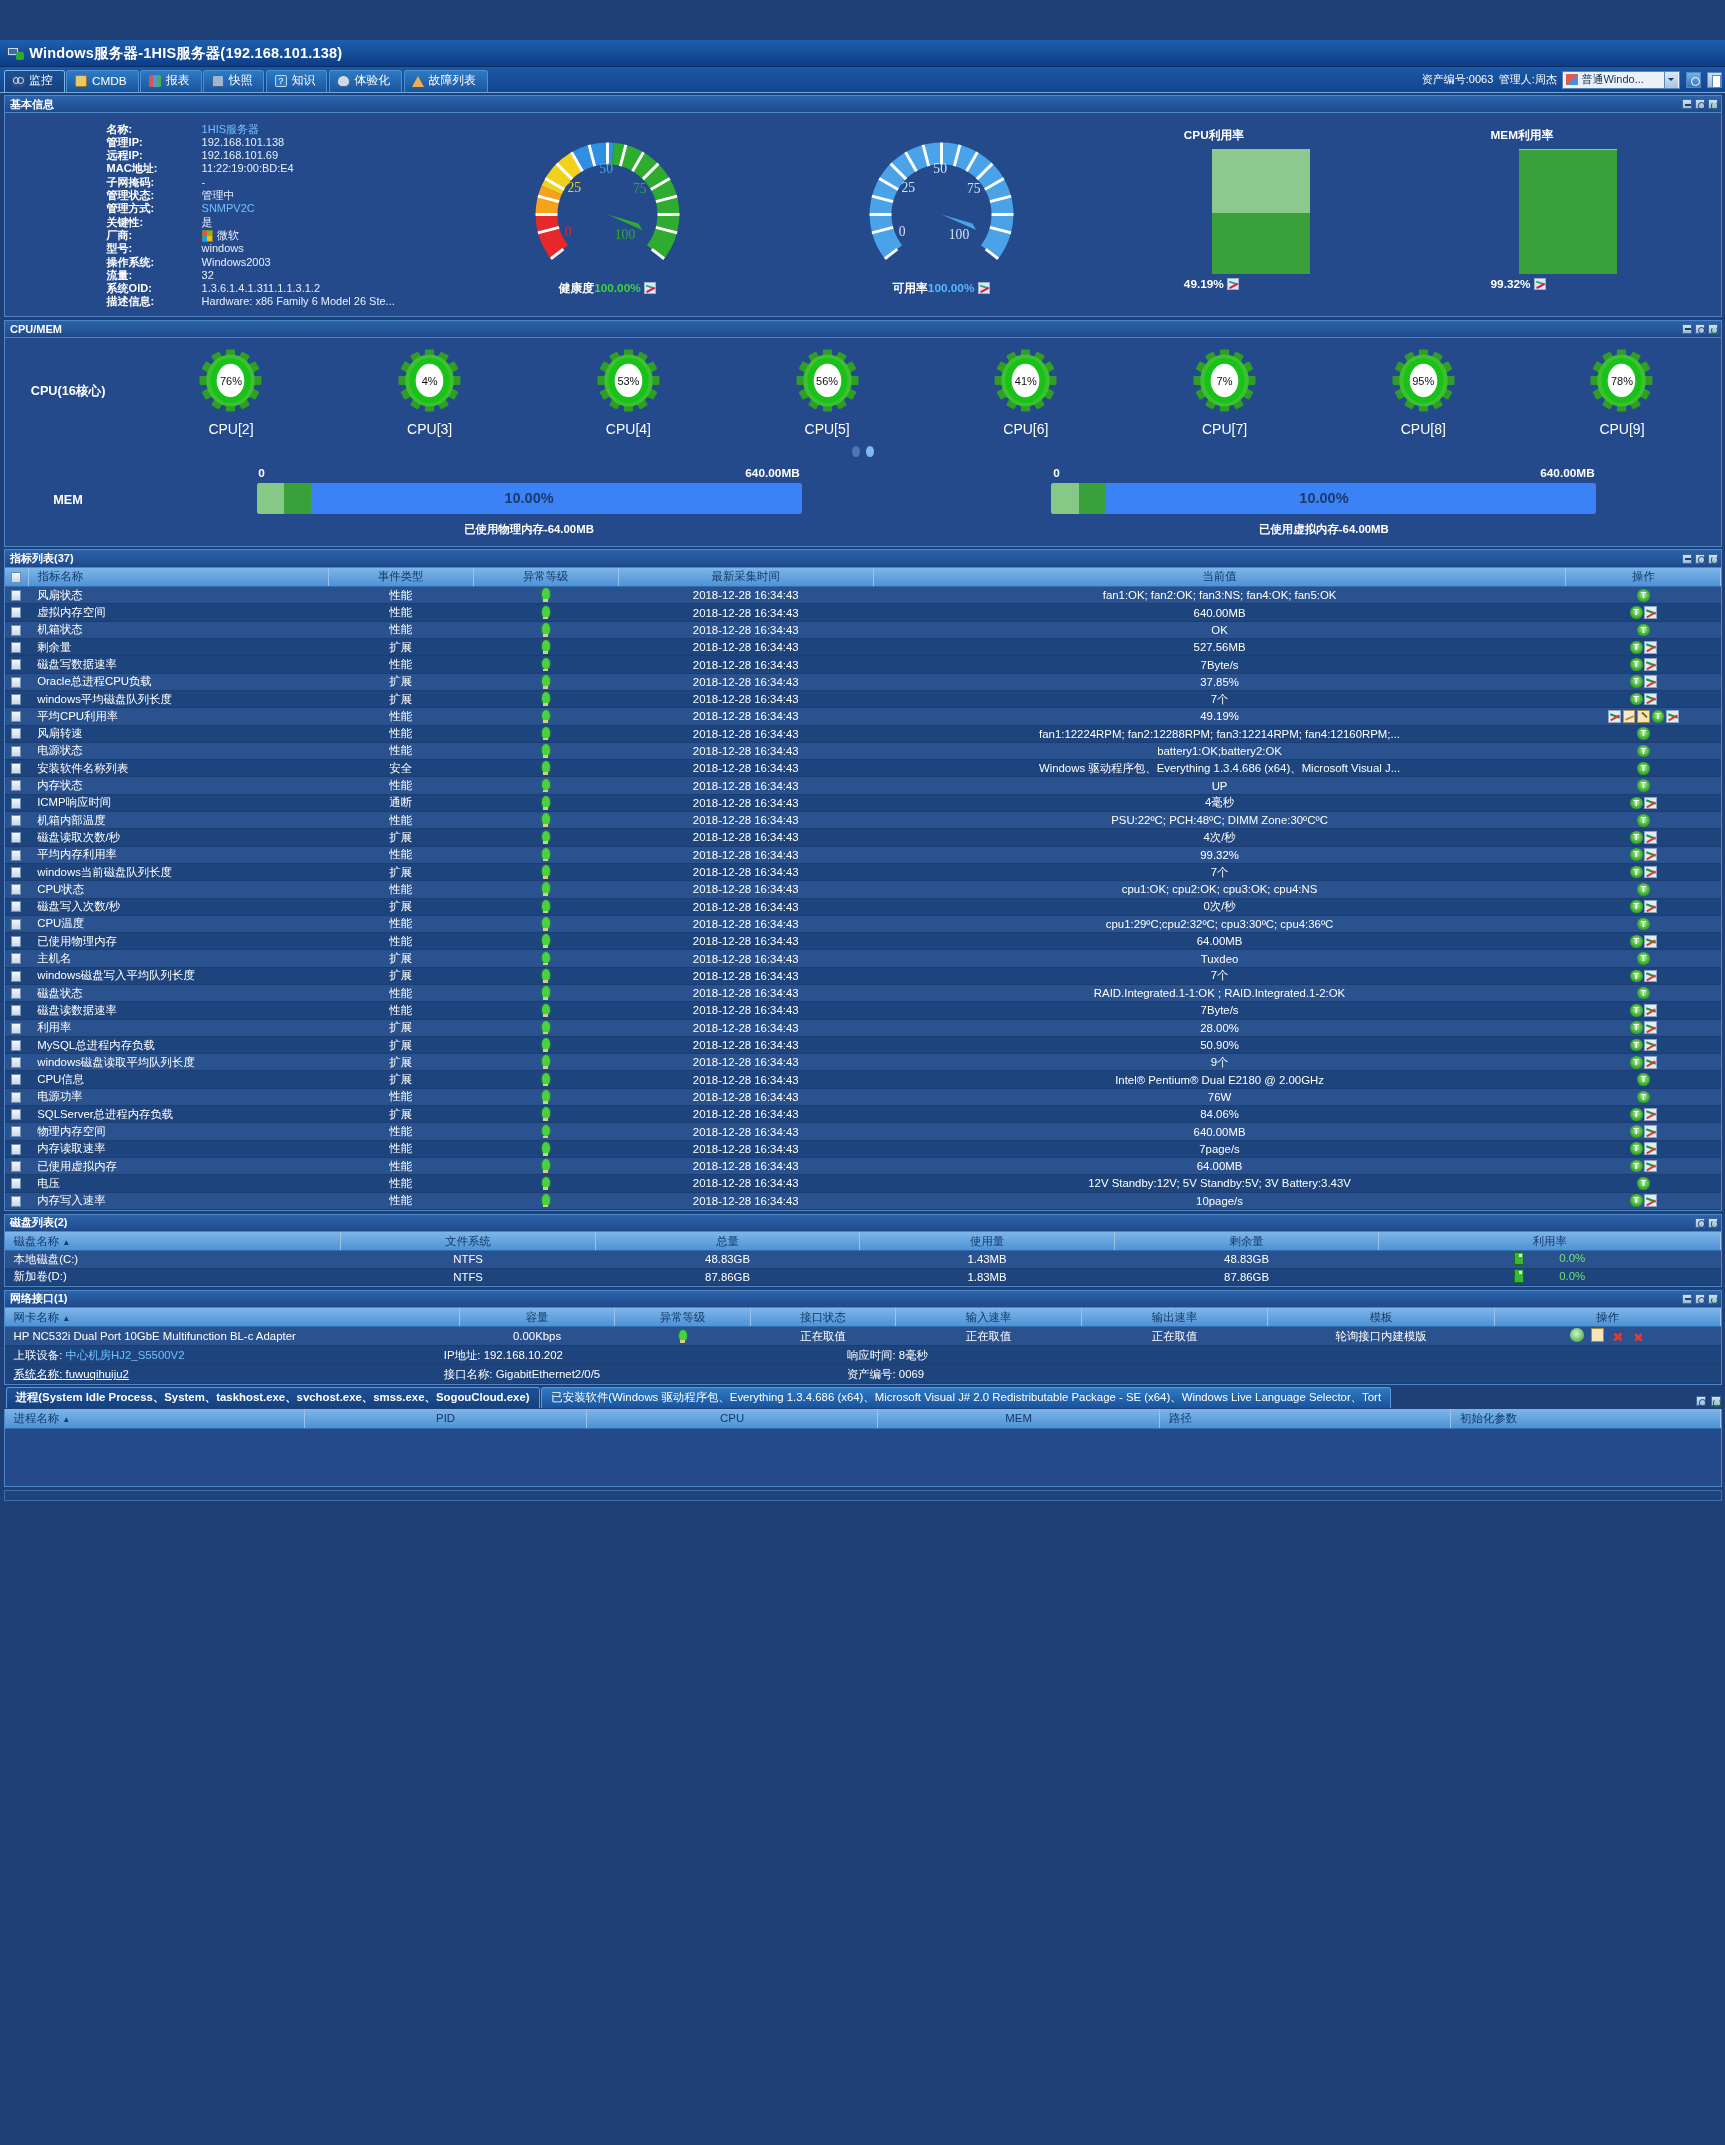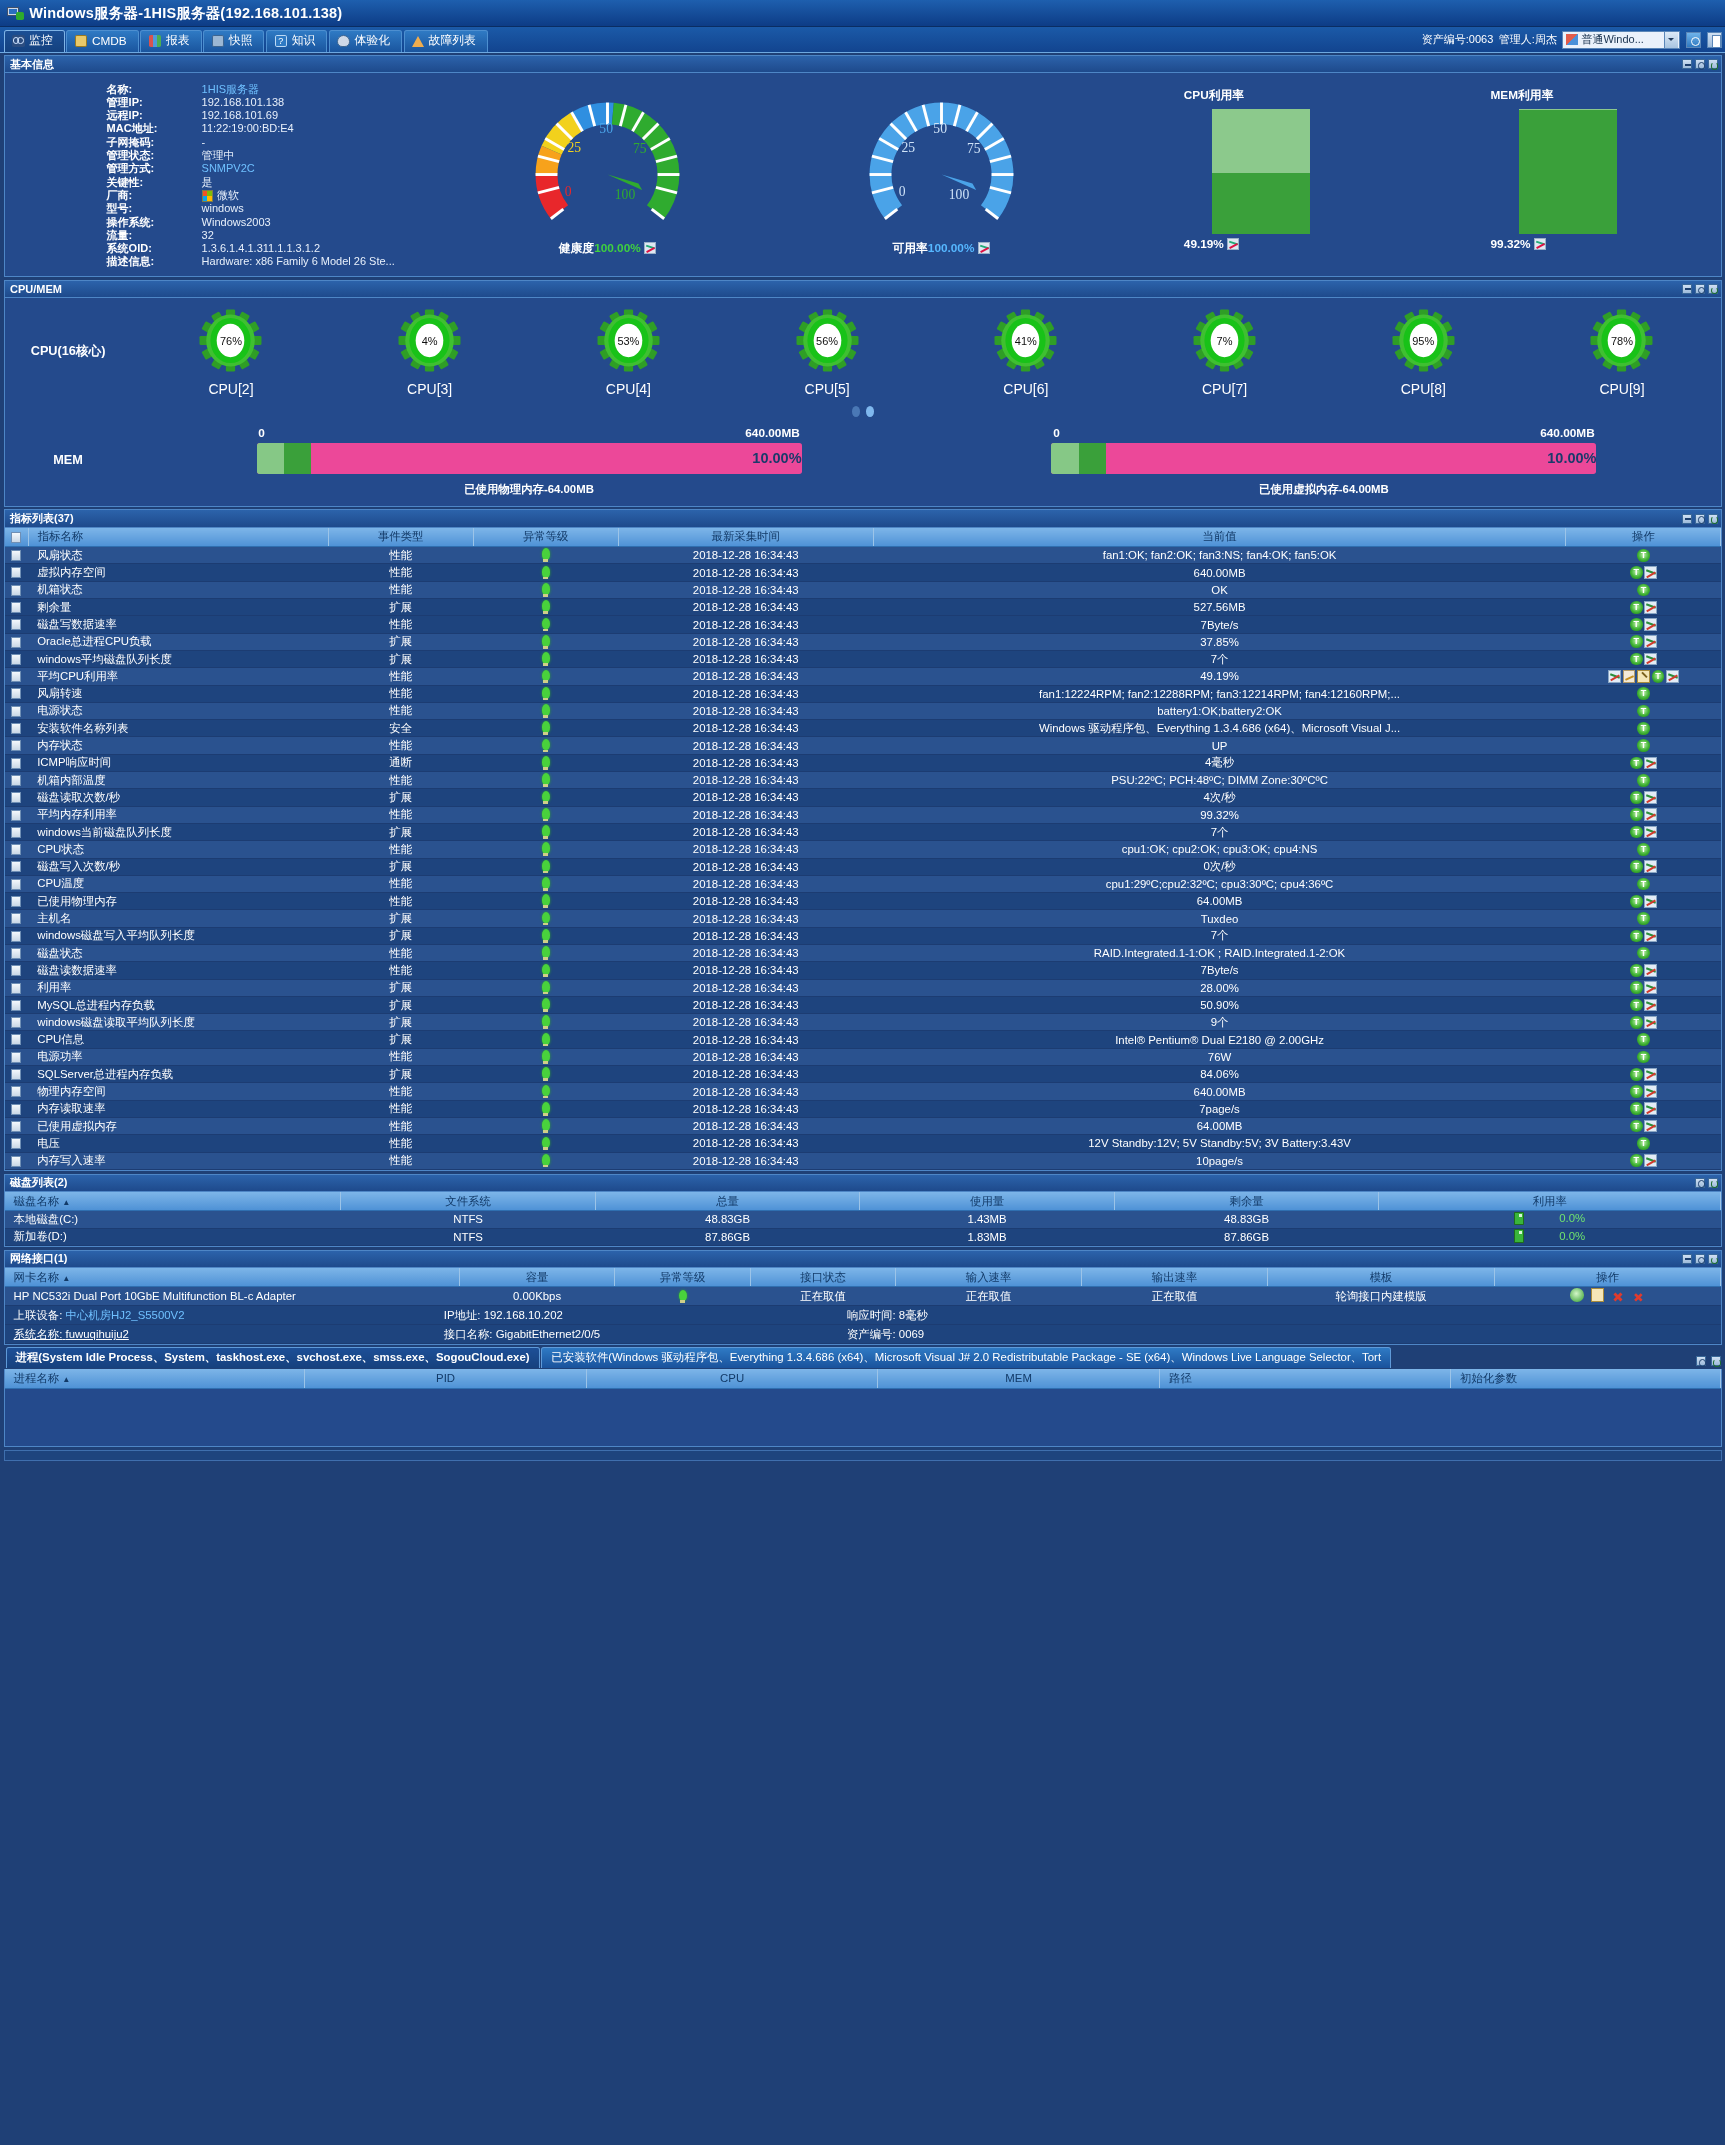--- a/index.html
+++ b/index.html
@@ -16,6 +16,7 @@
     height:27px; background:linear-gradient(#1e5fae,#0d3c86);
     display:flex; align-items:center; padding-left:7.3px;
     border-bottom:0.9px solid #0a2d63;
+    margin-top:40px;
   }
   .titlebar .ttl{
     font-weight:bold; font-size:14.5px; color:#fff; letter-spacing:0.2px;

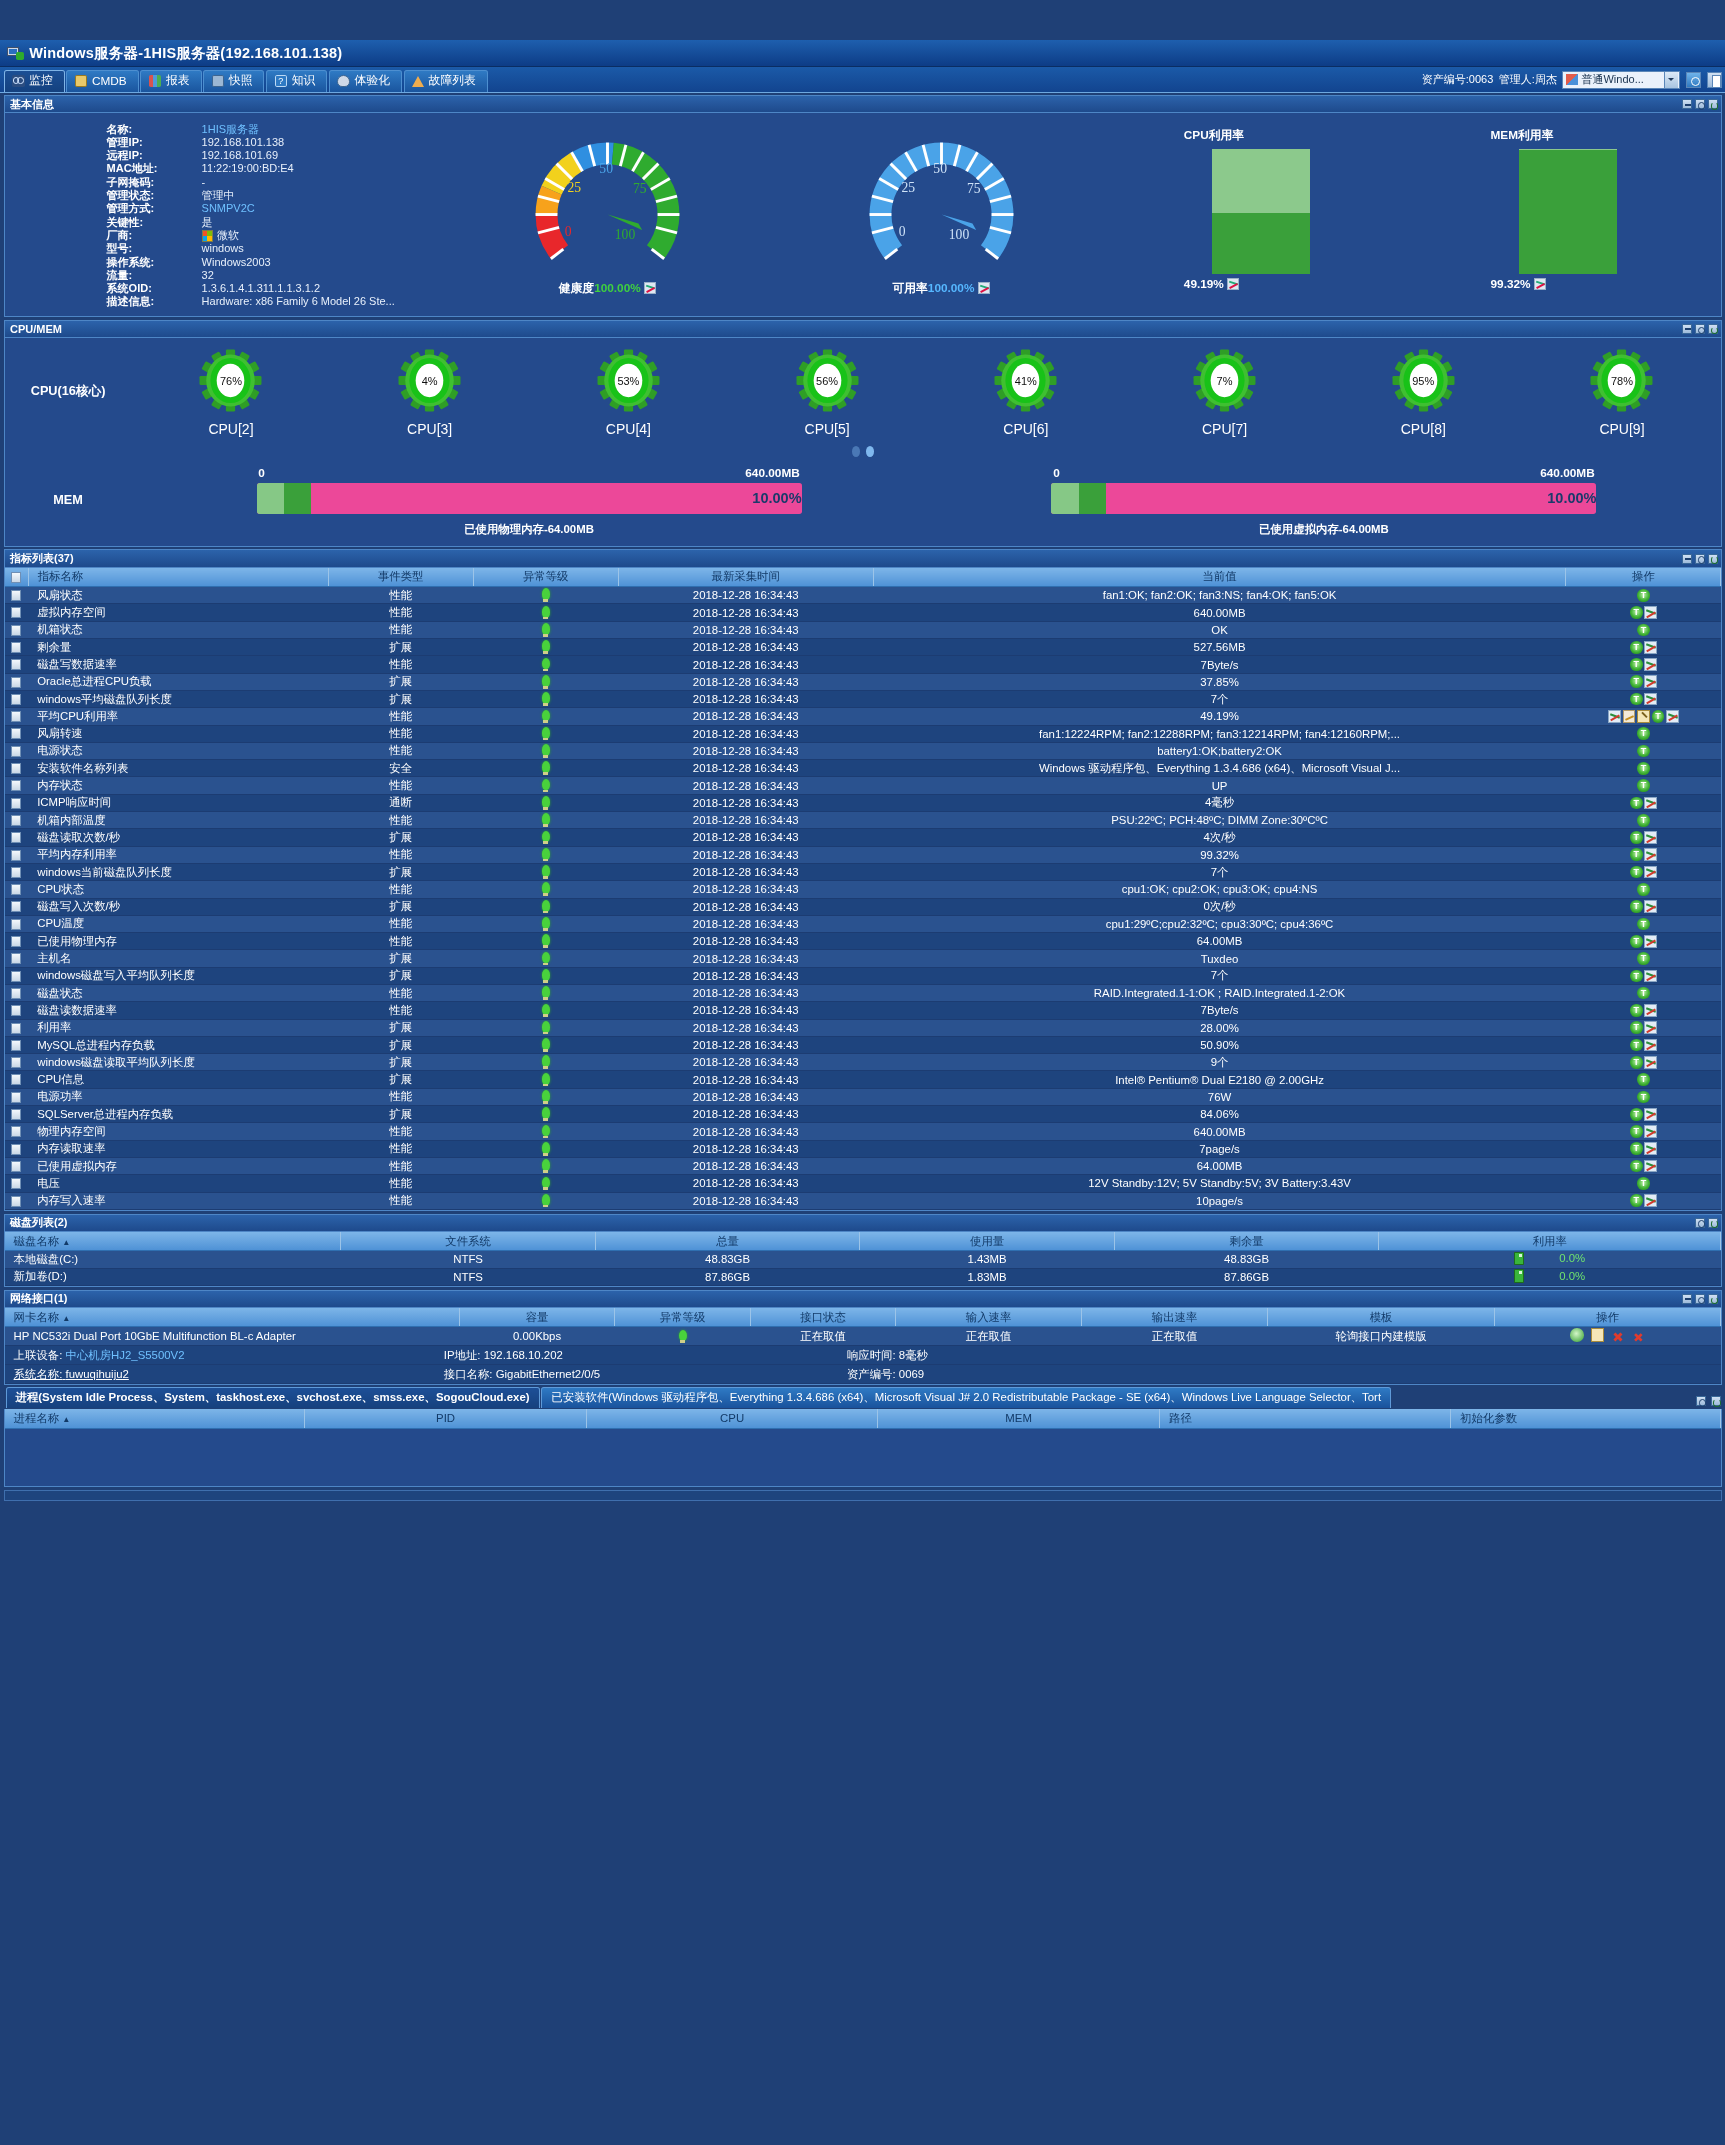--- a/index.html
+++ b/index.html
@@ -133,7 +133,7 @@
   .membars{flex:1;display:flex;justify-content:space-around;}
   .memunit{width:545px;}
   .memscale{display:flex;justify-content:space-between;font-size:11.8px;font-weight:bold;padding:0 1.8px 2.7px 1.8px;}
-  .membar{height:31px;background:#ec4899;border-radius:2.7px;position:relative;display:flex;align-items:center;justify-content:flex-end;}
+  .membar{height:31px;background:#3b82f6;border-radius:2.7px;position:relative;display:flex;align-items:center;justify-content:center;}
   .membar .seg1{position:absolute;left:0;top:0;height:100%;width:5%;background:#86c886;border-radius:2.7px 0 0 2.7px;}
   .membar .seg2{position:absolute;left:5%;top:0;height:100%;width:5%;background:#3aa03a;}
   .membar .mv{position:relative;color:#1b3a6b;font-size:14.5px;font-weight:bold;}

